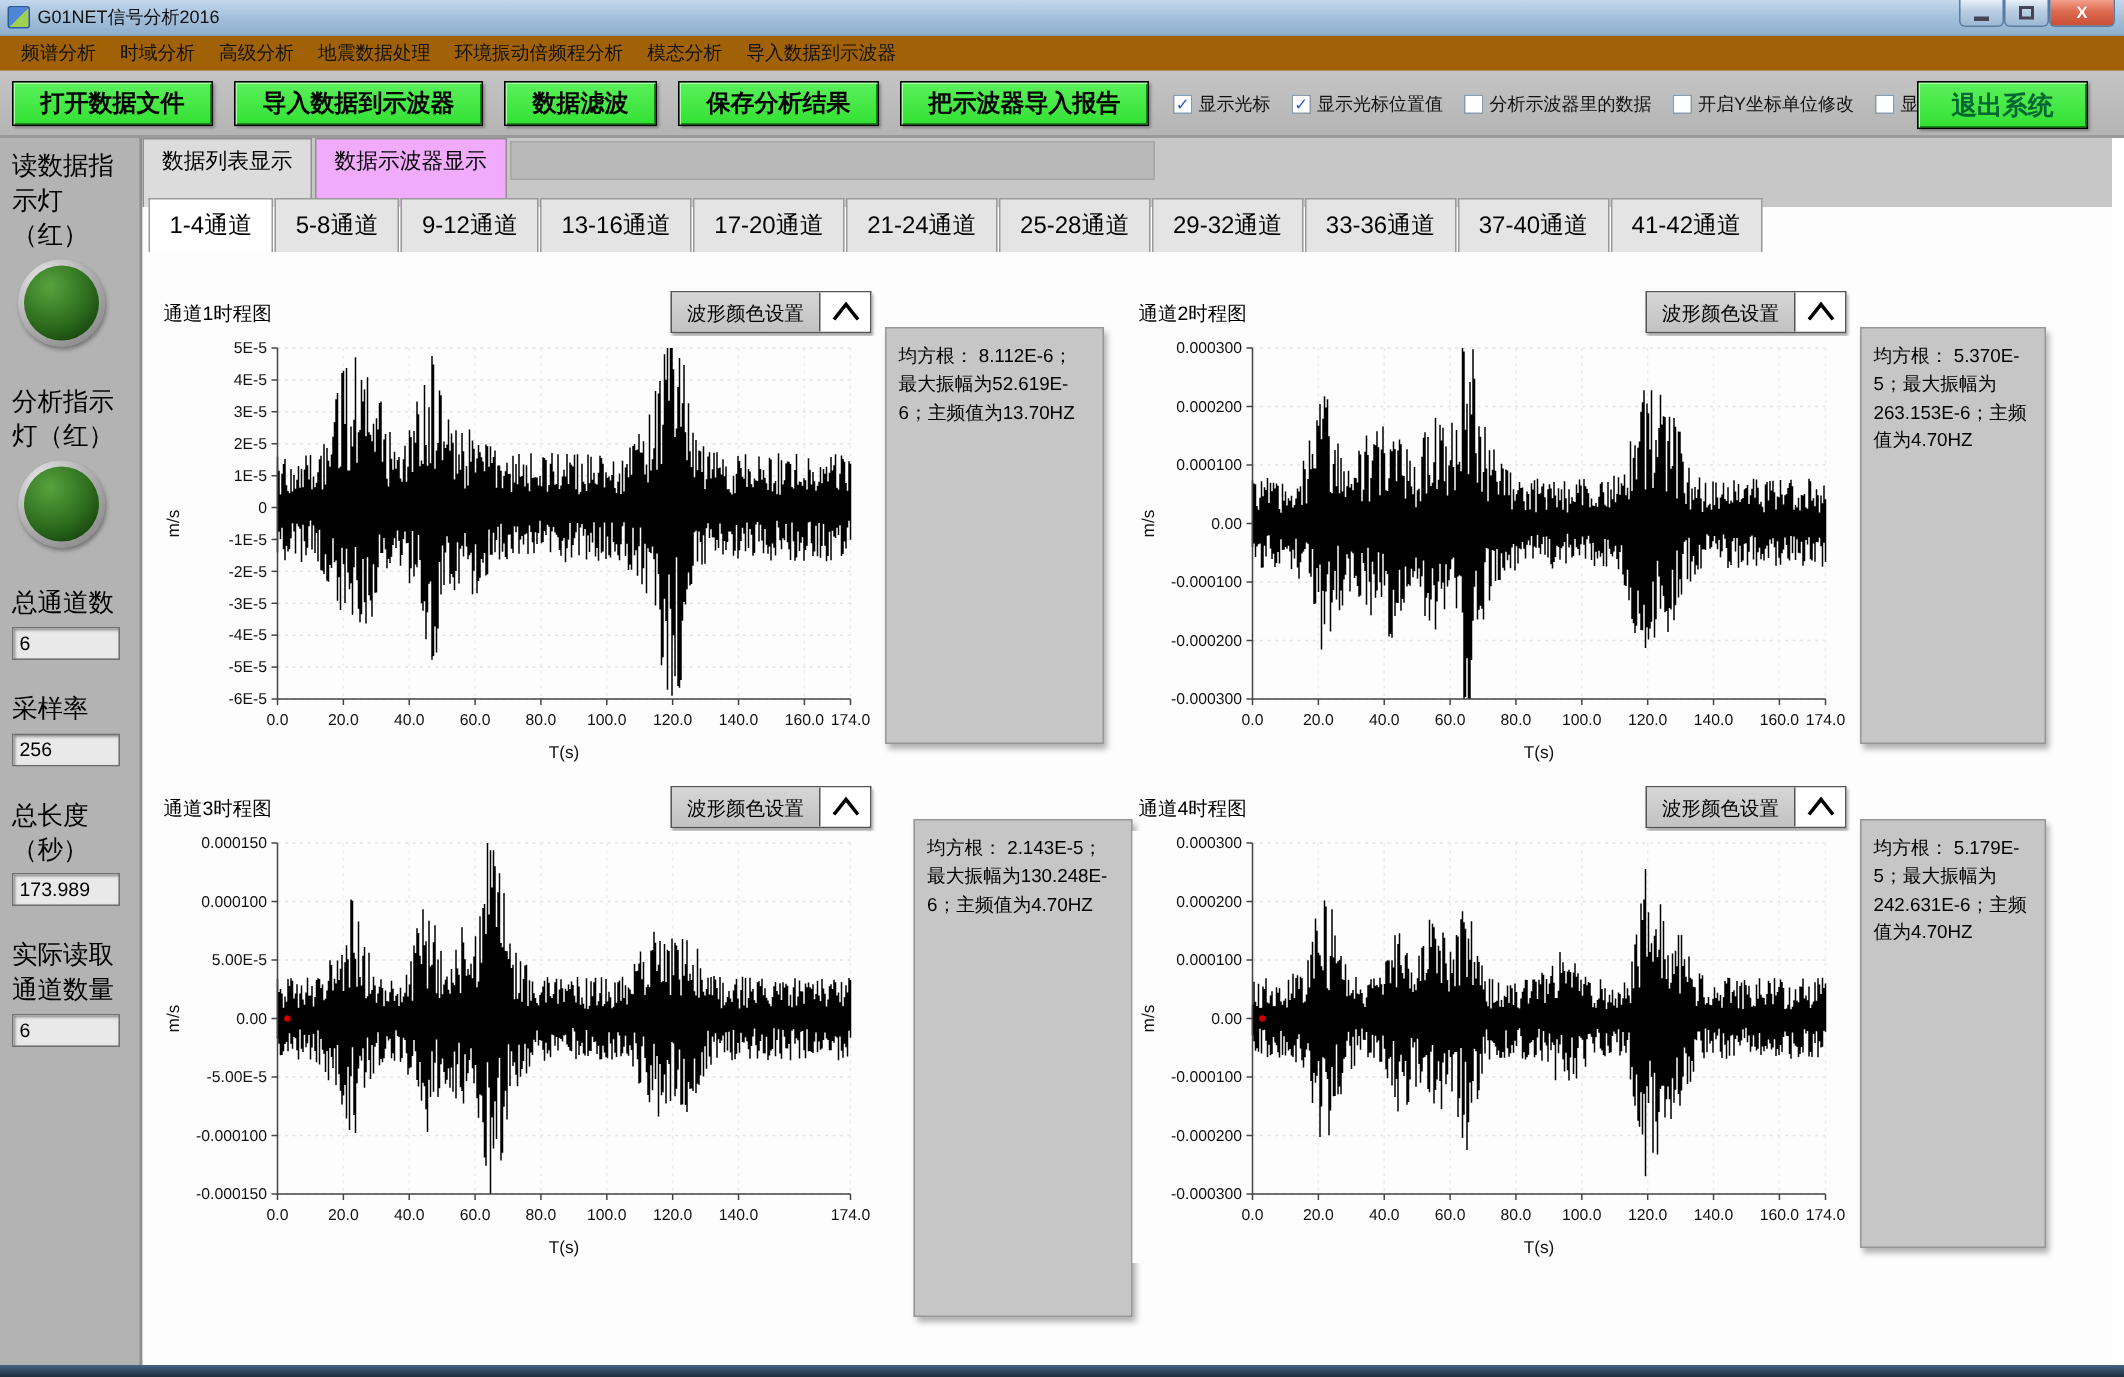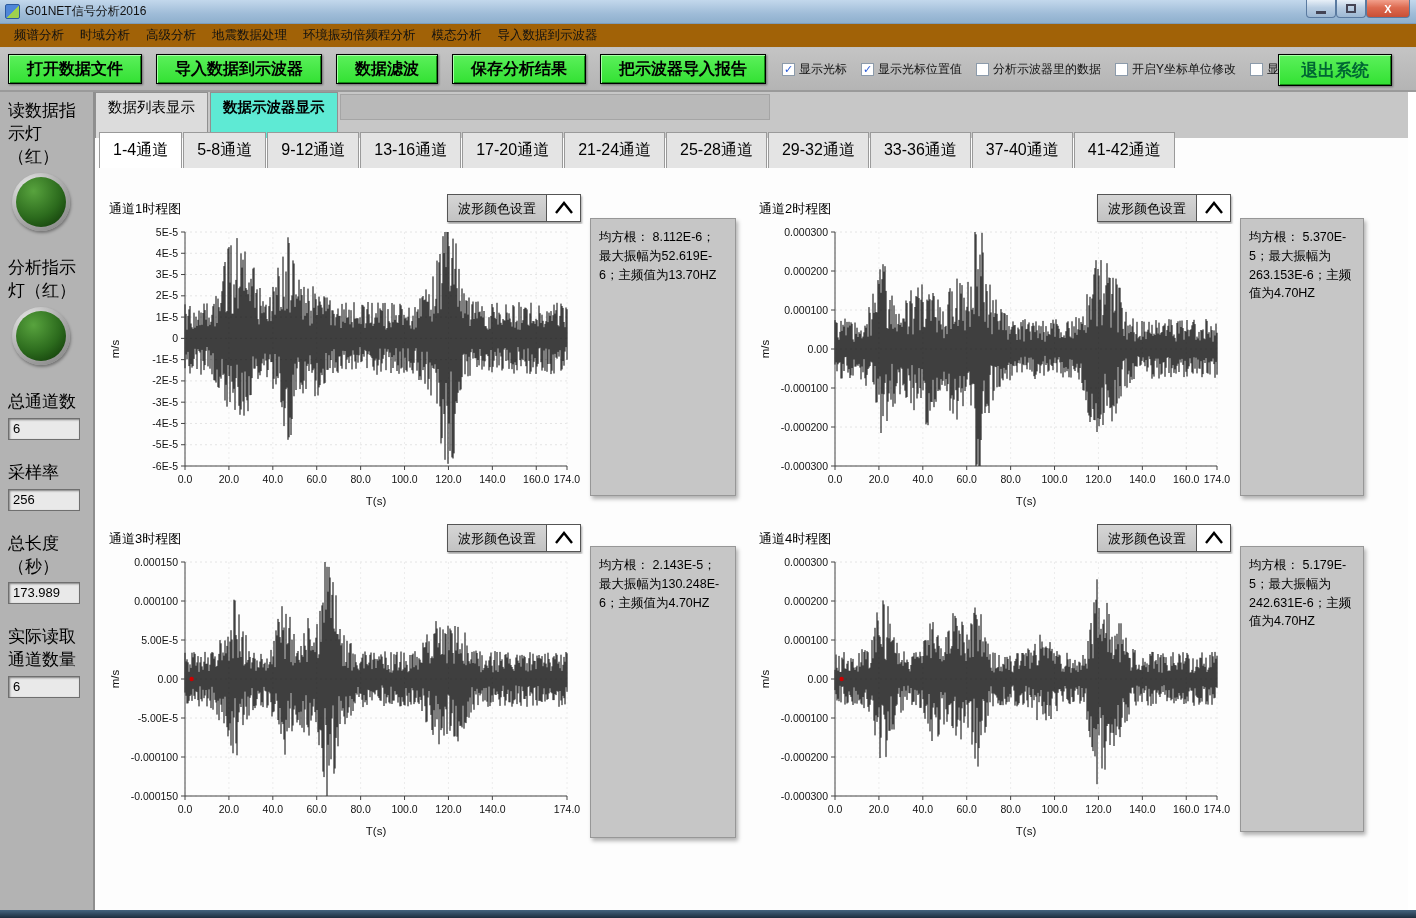--- a/index.html
+++ b/index.html
@@ -63,7 +63,7 @@
   #tabrow1 { position:absolute; left:0; top:0; width:1313px; height:46px; background:#c7c7c7; display:flex; }
   .tab1 { padding:5px 12px 4px; font-size:14.5px; color:#000; background:#dcdcdc;
     border:1px solid #909090; border-bottom:none; margin-right:2px; }
-  .tab1.active { background:#5eead4; font-weight:bold; }
+  .tab1.active { background:#f0abfc; font-weight:normal; }
   #tabrow1-filler { flex:0 0 430px; background:#b9b9b9; border:1px solid #a5a5a5; height:26px; margin-top:2px; }
   #tabrow2 { position:absolute; left:4px; top:38px; width:1305px; height:38px; display:flex; align-items:flex-end; }
   .tab2 { padding:7px 13px; font-size:16px; color:#000; background:#e4e4e4;

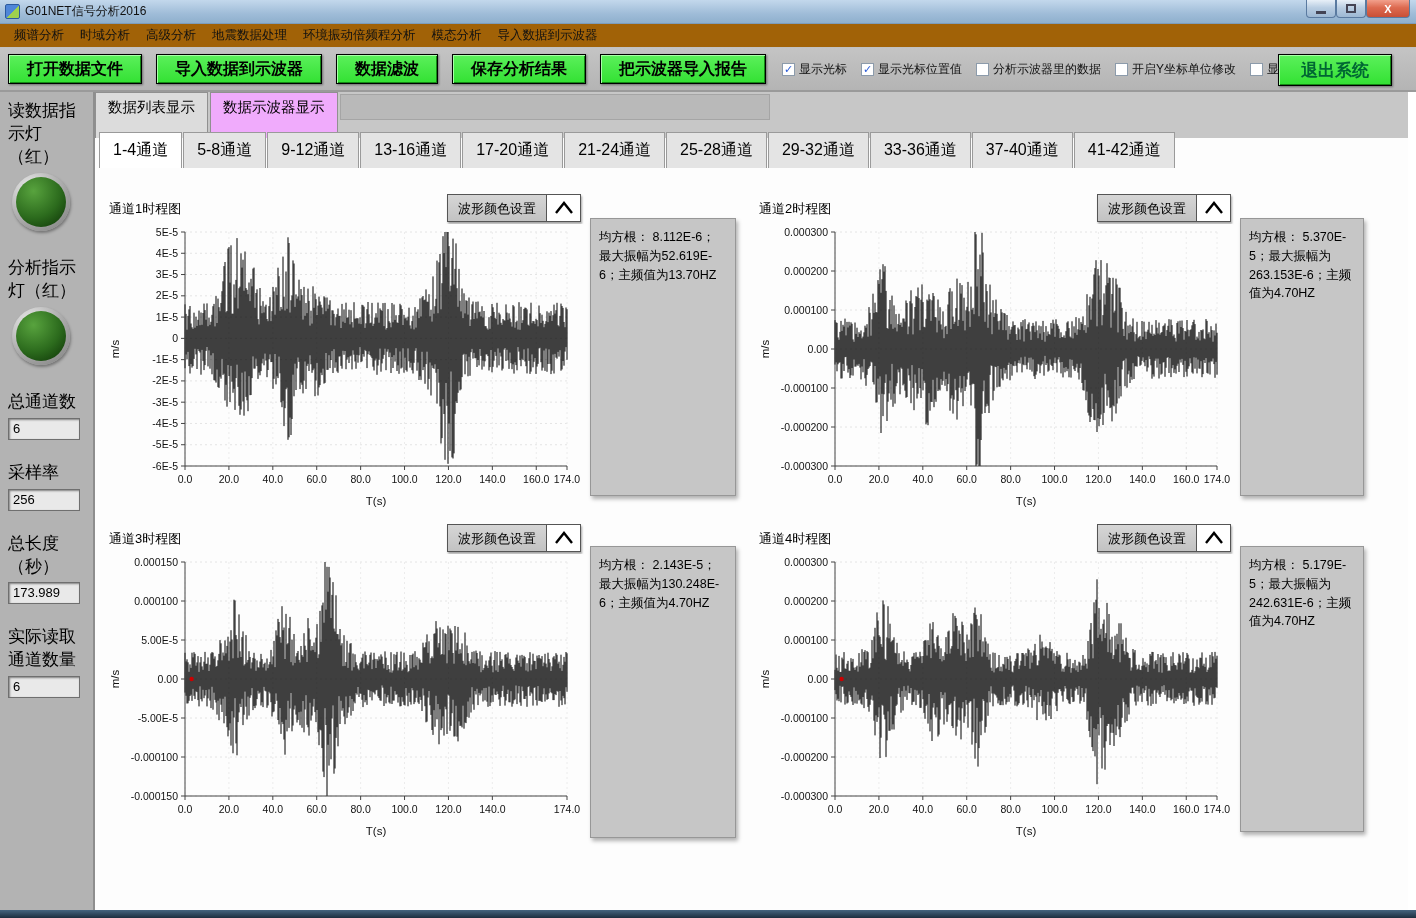--- a/index.html
+++ b/index.html
@@ -428,7 +428,7 @@
       <text x="14" y="125" text-anchor="middle" font-size="11.5" fill="#111" transform="rotate(-90 14 125)">m/s</text>
       <circle cx="86.58620689655173" cy="125" r="2.2" fill="#c00"></circle>
     </svg>
-  <div class="stats-box" style="left:495px;top:454px;width:146px;height:292px;">均方根： 2.143E-5；最大振幅为130.248E-6；主频值为4.70HZ</div>
+  <div class="stats-box" style="left:514px;top:454px;width:146px;height:332px;">均方根： 2.143E-5；最大振幅为130.248E-6；主频值为4.70HZ</div>
 
   <div class="chart-header" style="left:660px;top:432px;">
     <span class="chart-title">通道4时程图</span>

